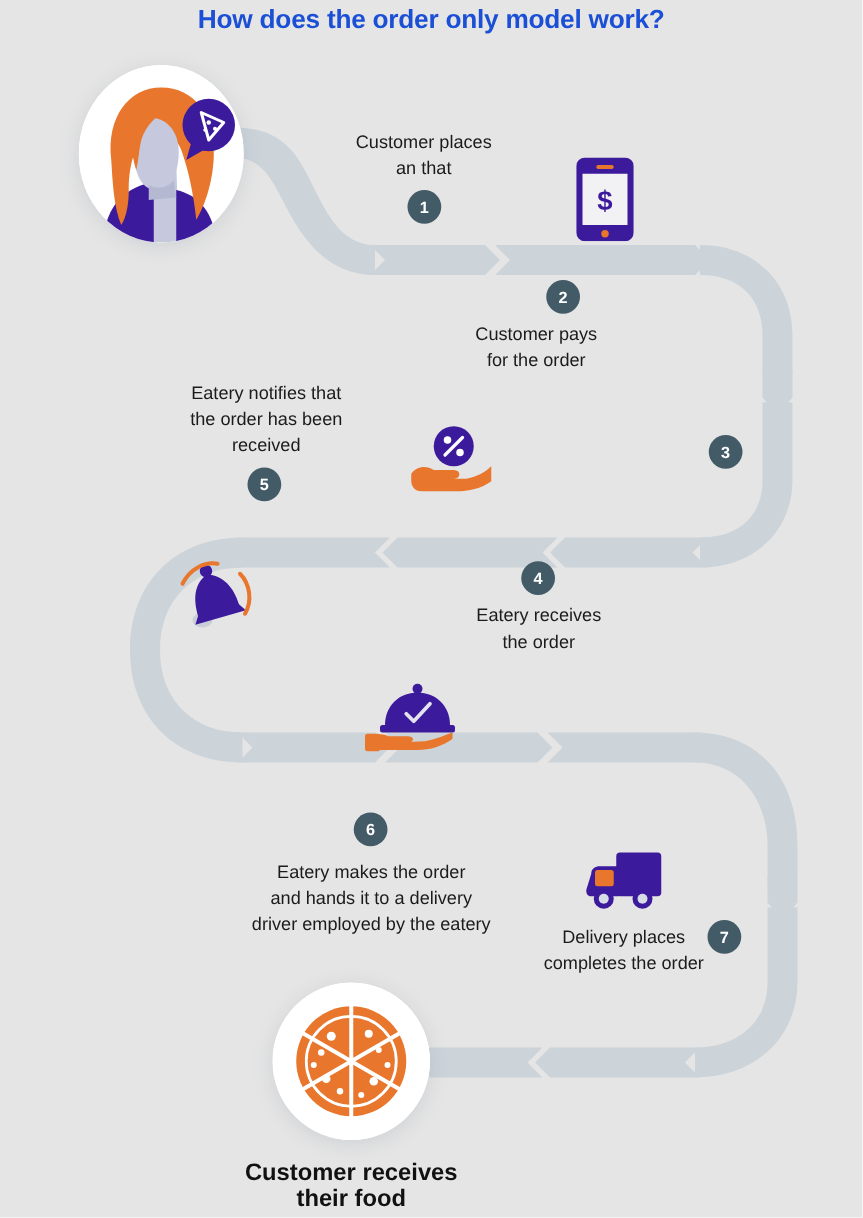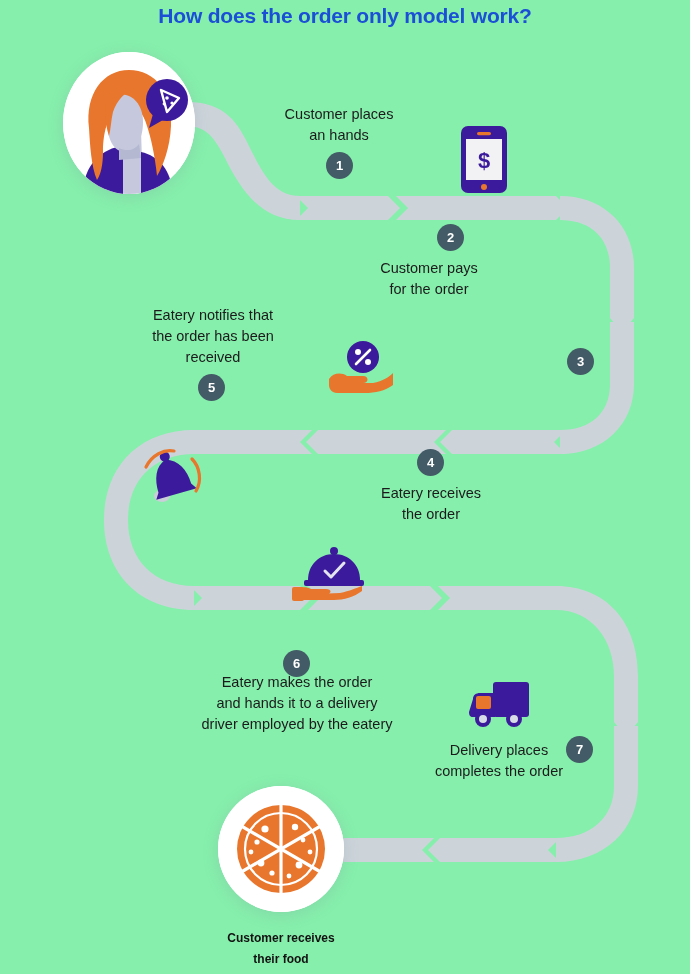--- a/index.html
+++ b/index.html
@@ -14,7 +14,7 @@
     position: relative;
     width: 690px;
     height: 974px;
-    background: #86efac;
+    background: #e5e5e5;
     overflow: hidden;
   }
   

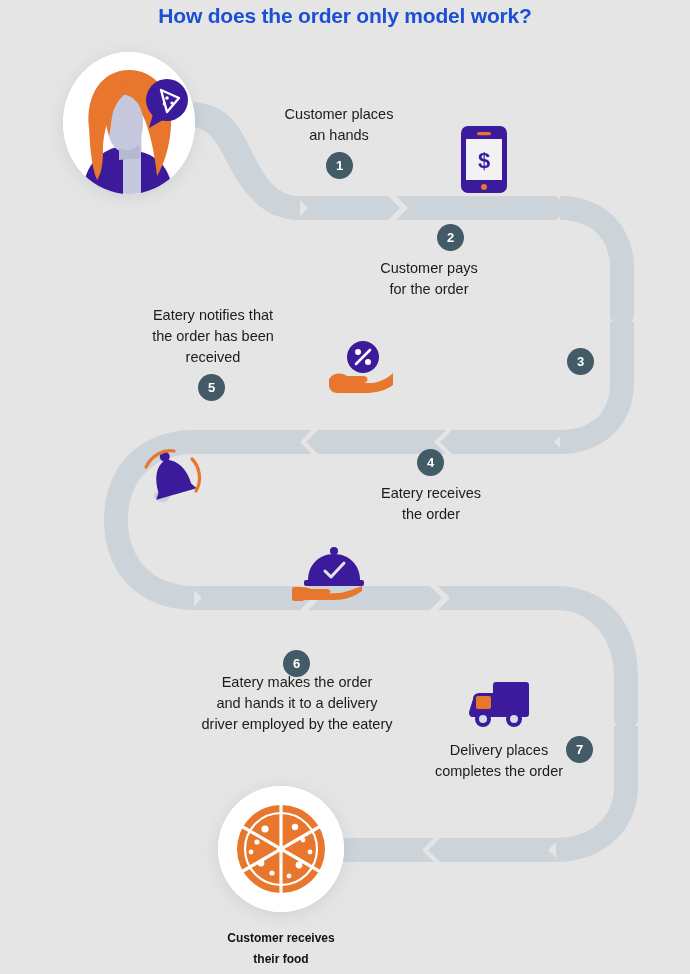--- a/index.html
+++ b/index.html
@@ -164,7 +164,7 @@
   </div>
 
   <div class="step-text" style="left:258px; top:104px; width:162px;">Customer places
-an hands</div>
+an that</div>
   <div class="badge" style="left:326px; top:152px;">1</div>
 
   <div class="icon-box" style="left:461px; top:126px; width:46px; height:67px;">

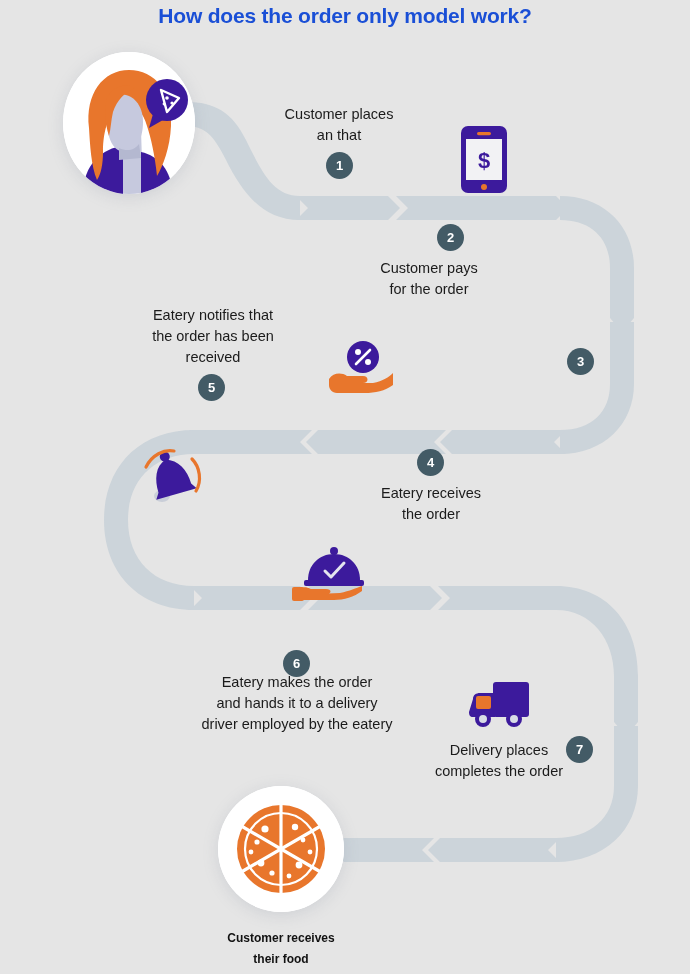--- a/index.html
+++ b/index.html
@@ -236,7 +236,7 @@
   </div>
 
   <div class="badge" style="left:283px; top:650px;">6</div>
-  <div class="step-text" style="left:176px; top:672px; width:242px;">Eatery makes the order
+  <div class="step-text" style="left:176px; top:688px; width:242px;">Eatery makes the order
 and hands it to a delivery
 driver employed by the eatery</div>
 

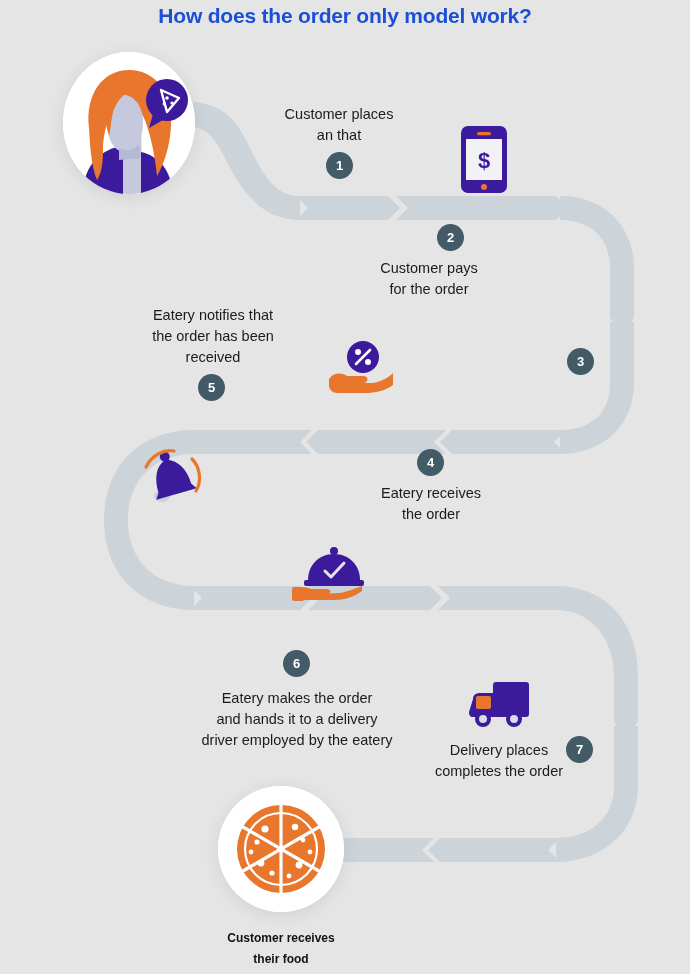--- a/index.html
+++ b/index.html
@@ -75,7 +75,7 @@
   #final-caption {
     position: absolute;
     text-align: center;
-    font-size: 12px;
+    font-size: 19px;
     line-height: 21px;
     font-weight: bold;
     color: #111111;

